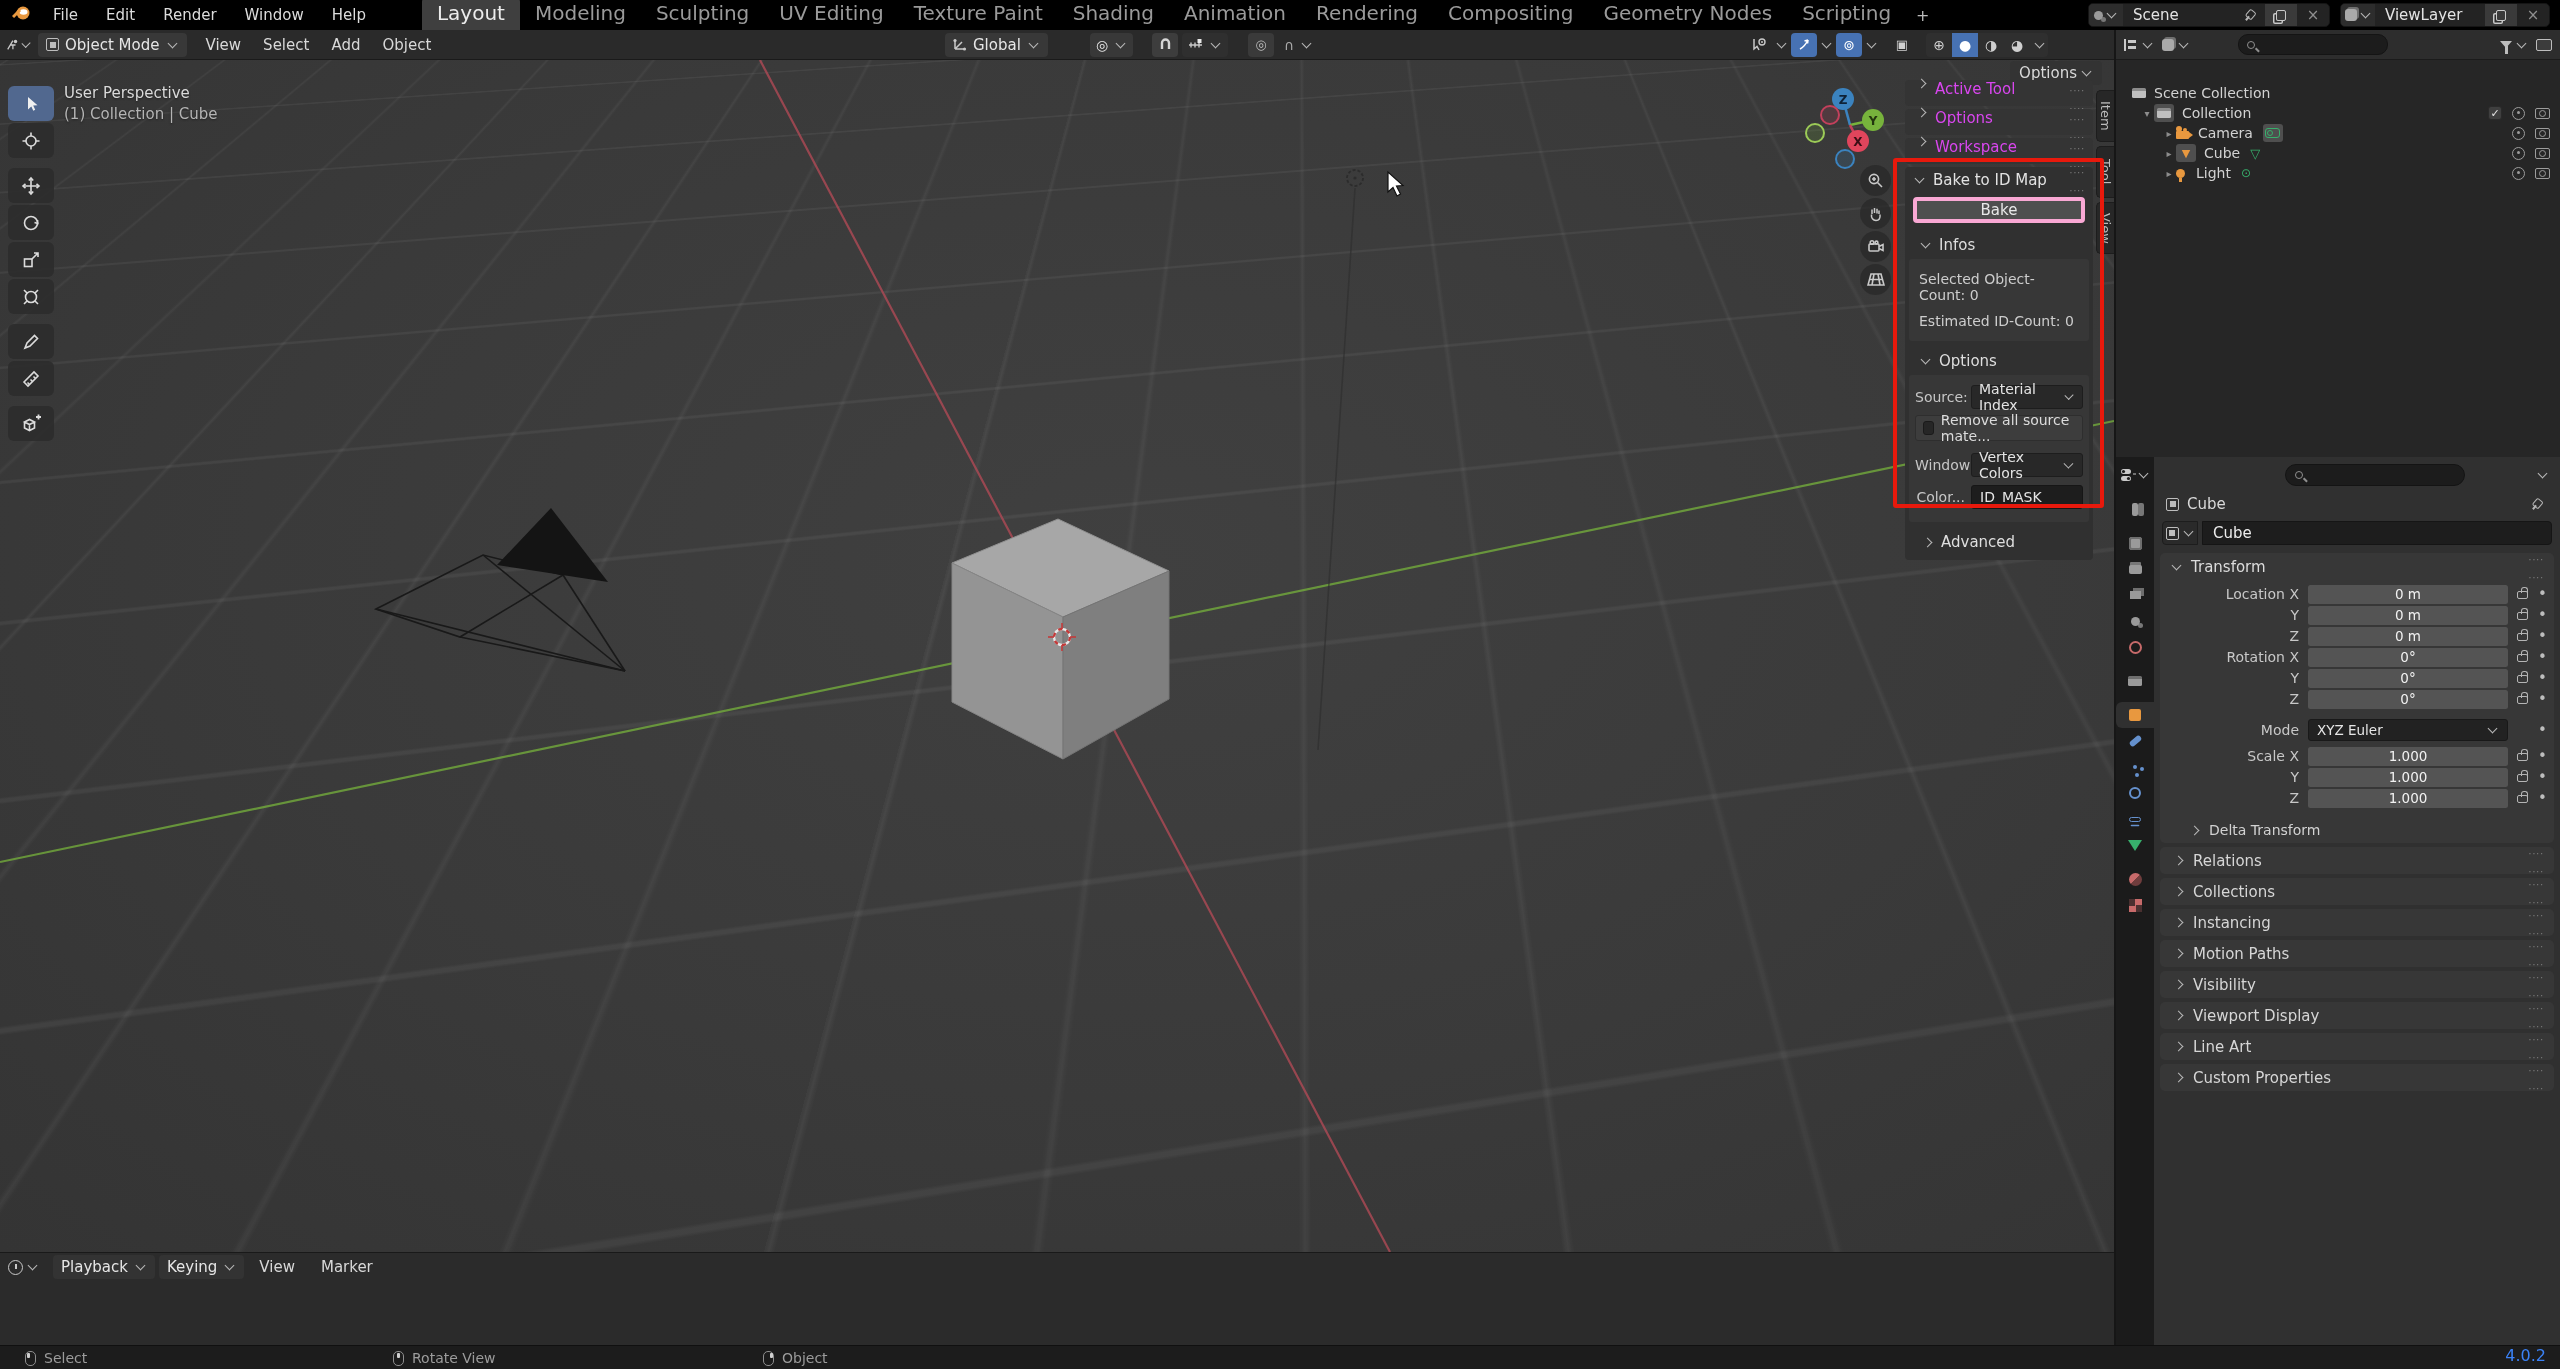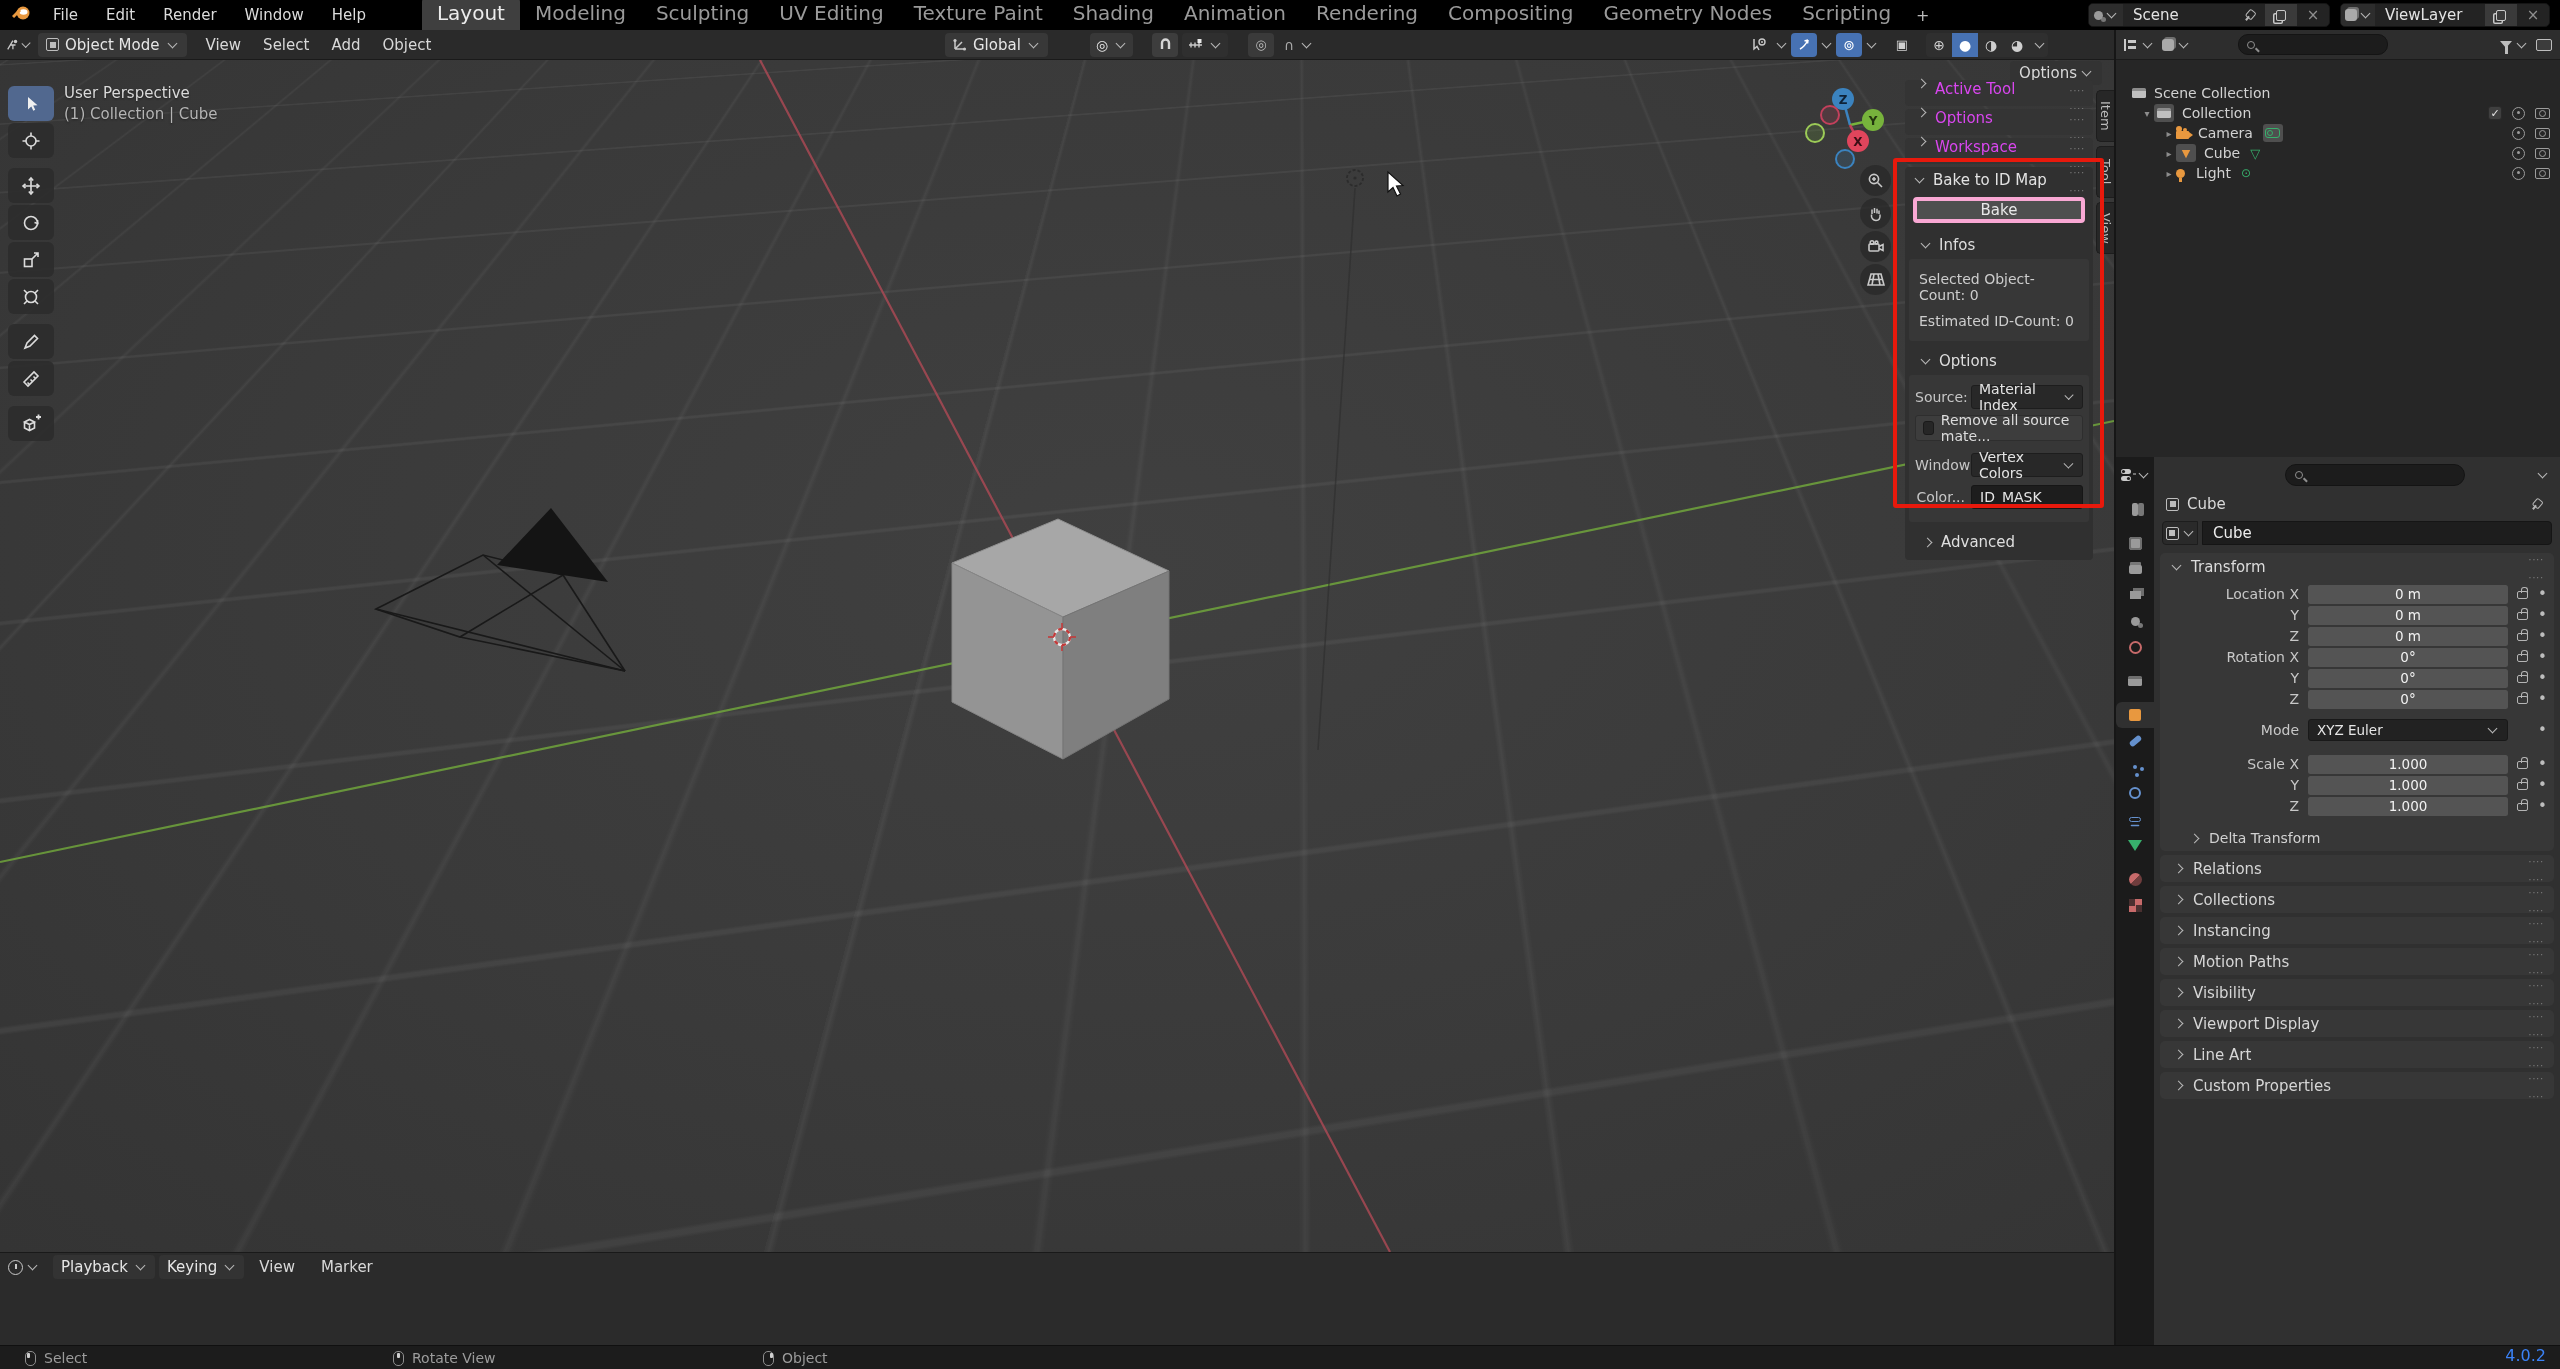--- a/index.html
+++ b/index.html
@@ -770,7 +770,7 @@
                 <span class="adot">•</span>
               </div>
             </div>
-          <div class="trow" style="margin:2px 0 14px 0">
+          <div class="trow" style="margin:2px 0 6px 0">
             <span class="tlabel">Mode</span>
             <span class="ddark">
                 <span>XYZ Euler</span>

